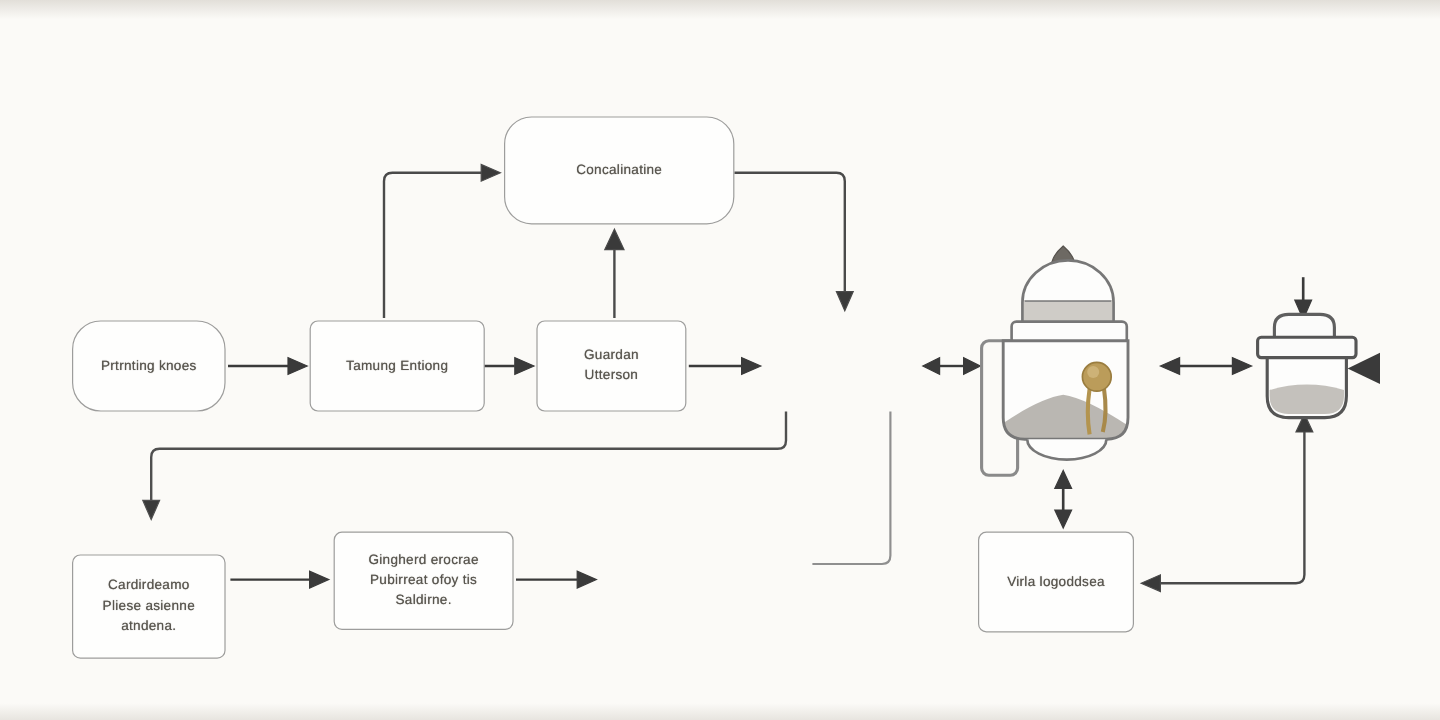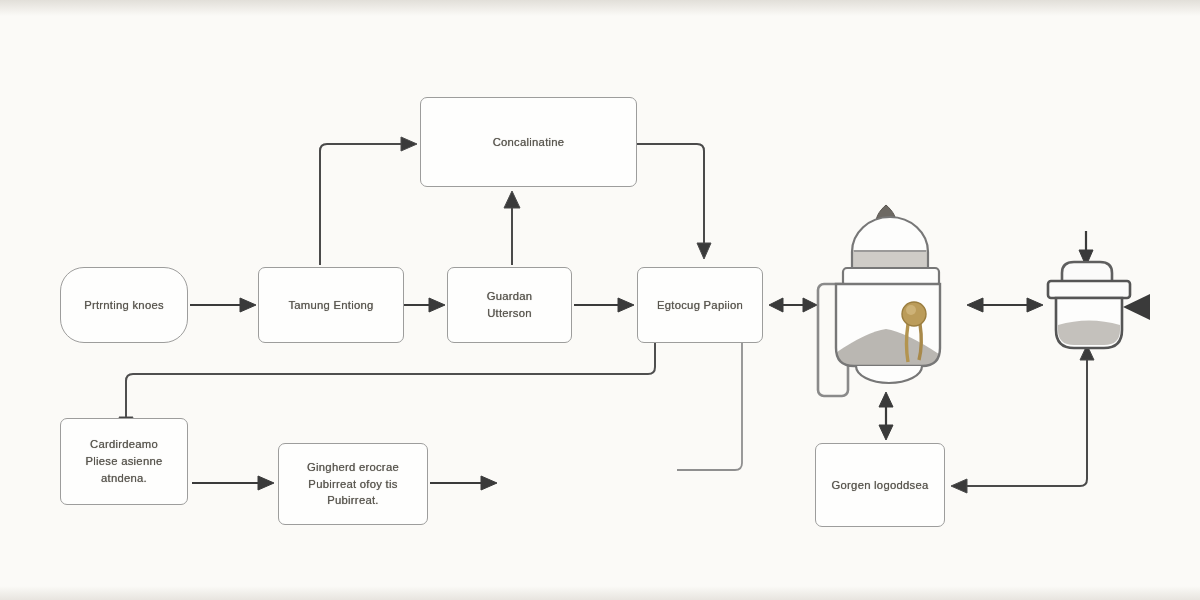--- a/index.html
+++ b/index.html
@@ -27,7 +27,7 @@
   }
   .node span{display:block;white-space:nowrap;}
   
-  #n-top{left:420px;top:97px;width:217px;height:90px;}
+  #n-top{left:420px;top:97px;width:192px;height:90px;border-radius:23px;}
   #n-a{left:60px;top:267px;width:128px;height:76px;border-radius:24px;}
   #n-b{left:258px;top:267px;width:146px;height:76px;}
   #n-c{left:447px;top:267px;width:125px;height:76px;text-align:right;}

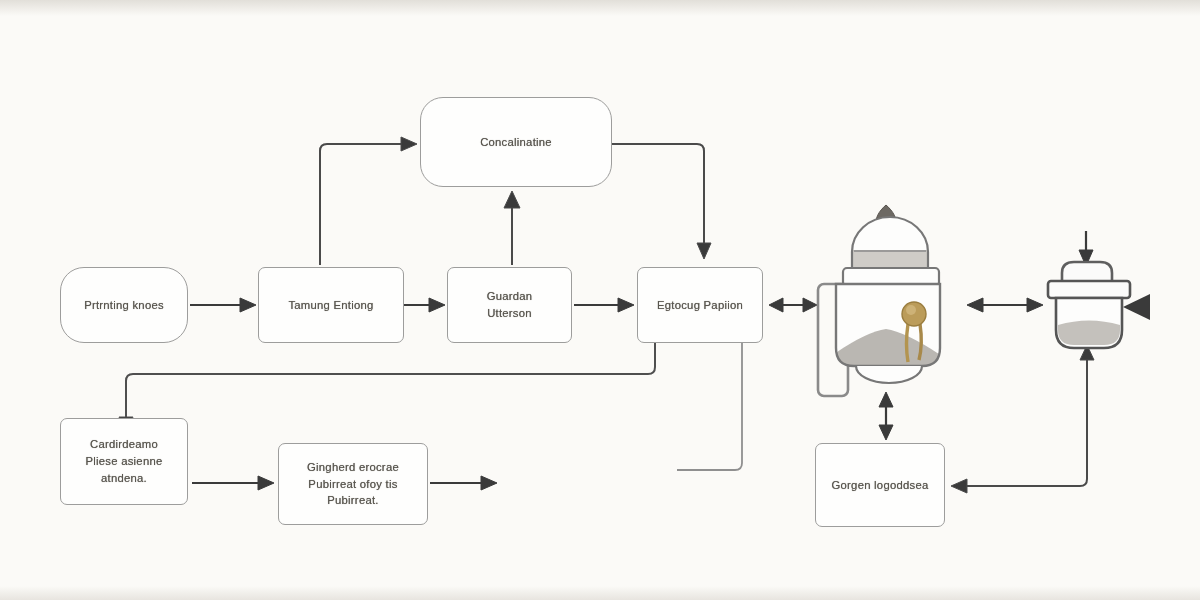--- a/index.html
+++ b/index.html
@@ -176,9 +176,6 @@
     <span>Utterson</span>
   </div>
 
-  <div class="node" id="n-d">
-    <span>Egtocug Papiion</span>
-  </div>
 
   <div class="node" id="n-e">
     <span>Cardirdeamo</span>

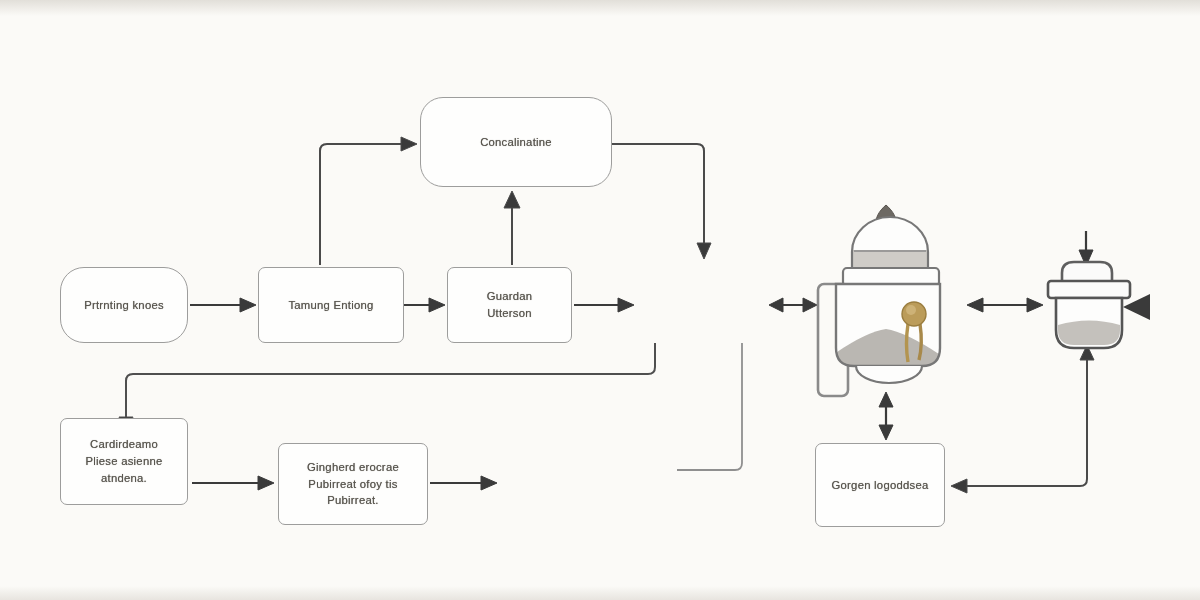--- a/index.html
+++ b/index.html
@@ -32,7 +32,7 @@
   #n-b{left:258px;top:267px;width:146px;height:76px;}
   #n-c{left:447px;top:267px;width:125px;height:76px;text-align:right;}
   #n-d{left:637px;top:267px;width:126px;height:76px;}
-  #n-e{left:60px;top:418px;width:128px;height:87px;}
+  #n-e{left:60px;top:462px;width:128px;height:87px;}
   #n-f{left:278px;top:443px;width:150px;height:82px;}
   #n-g{left:500px;top:435px;width:175px;height:93px;}
   #n-h{left:815px;top:443px;width:130px;height:84px;}

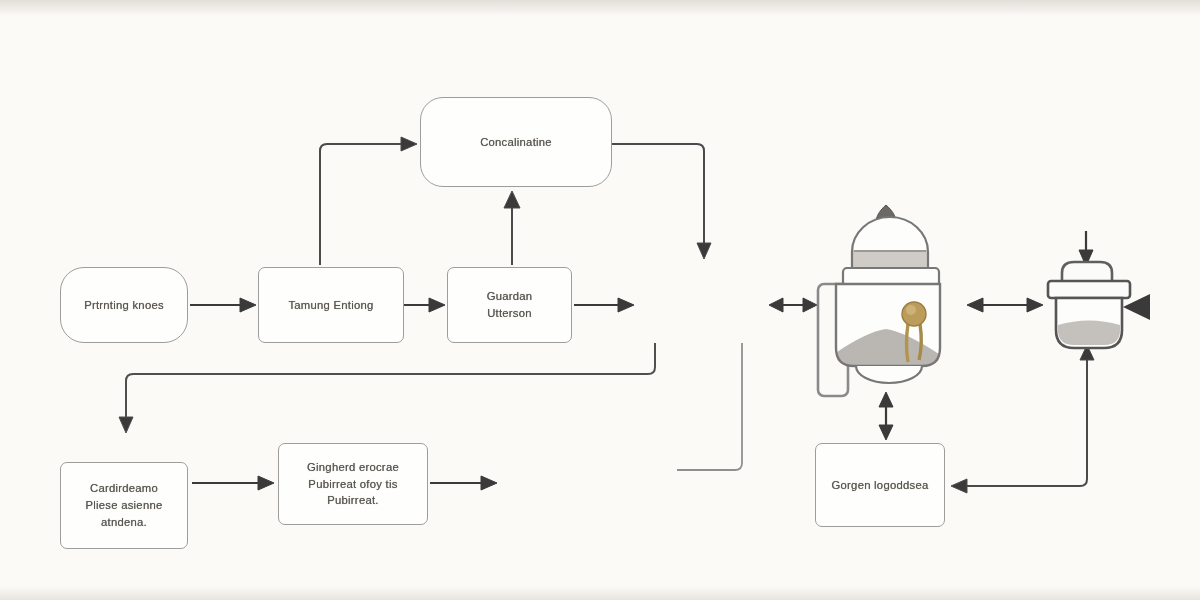--- a/index.html
+++ b/index.html
@@ -191,7 +191,7 @@
 
 
   <div class="node" id="n-h">
-    <span>Gorgen logoddsea</span>
+    <span>Virla logoddsea</span>
   </div>
 
 </div>

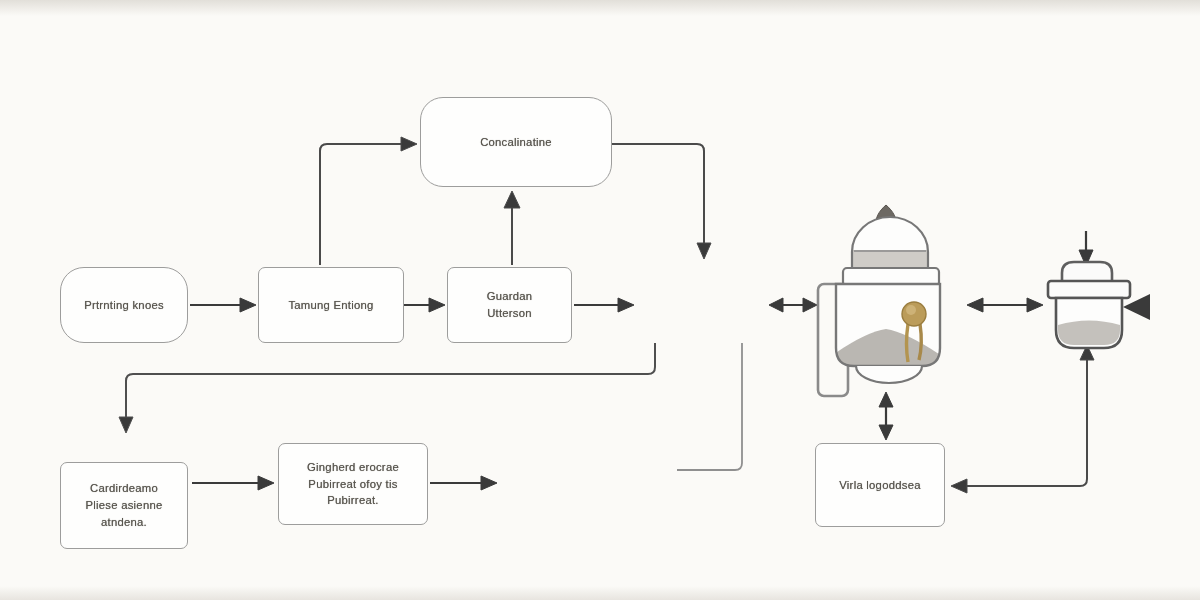--- a/index.html
+++ b/index.html
@@ -186,7 +186,7 @@
   <div class="node" id="n-f">
     <span>Gingherd erocrae</span>
     <span>Pubirreat ofoy tis</span>
-    <span>Pubirreat.</span>
+    <span>Saldirne.</span>
   </div>
 
 

